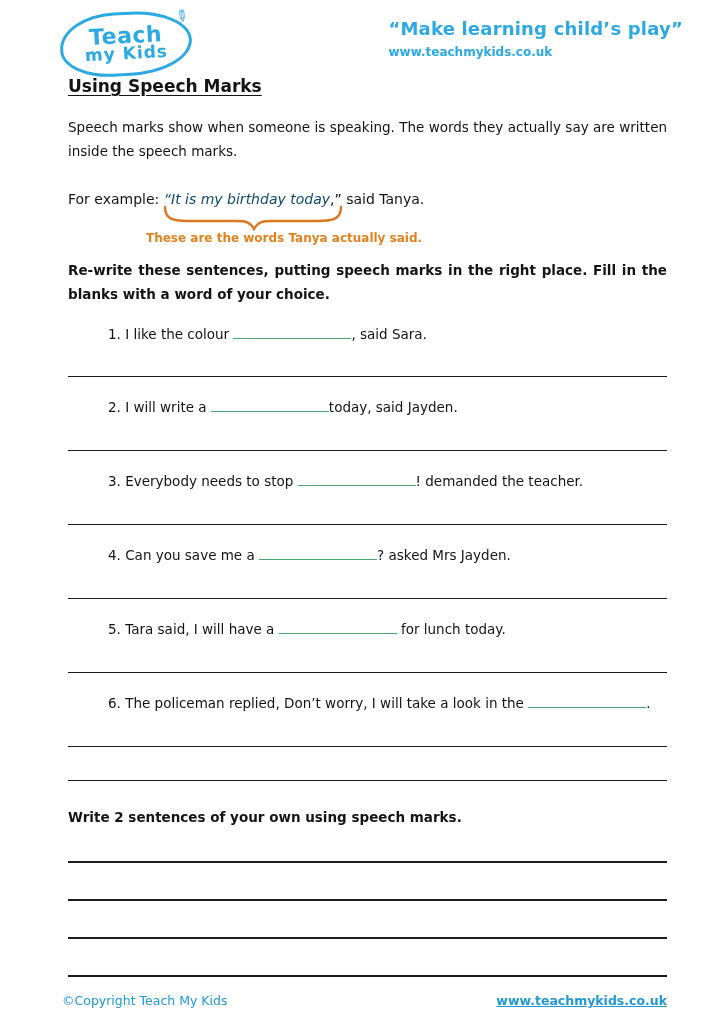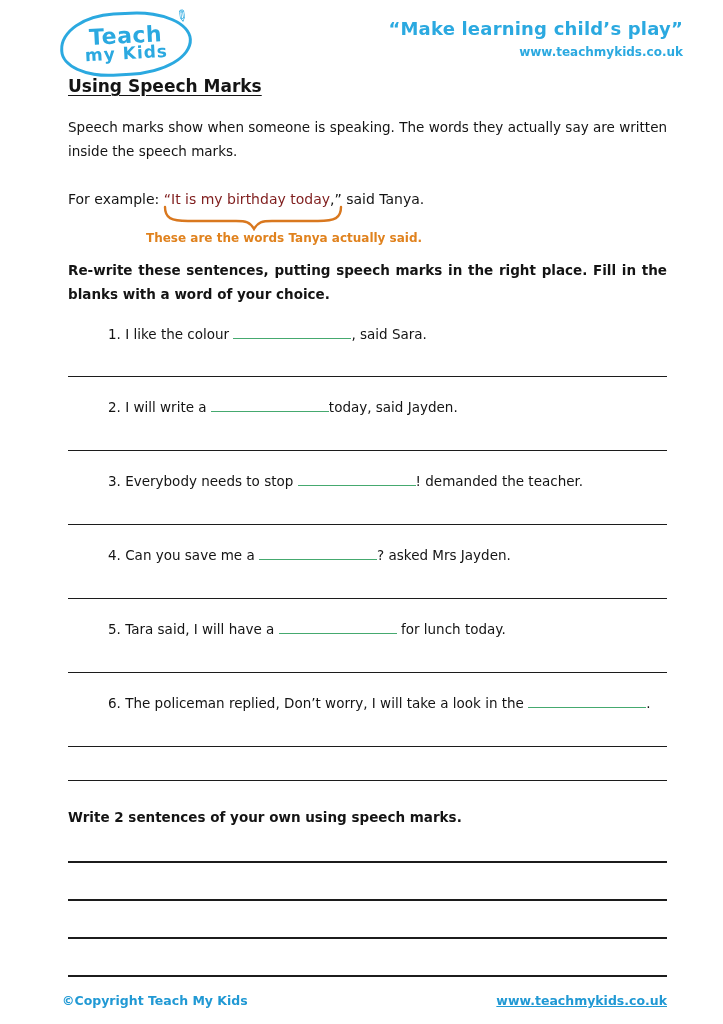--- a/index.html
+++ b/index.html
@@ -22,7 +22,7 @@
   .logo-line1 { font-size: 22px; font-weight: bold; letter-spacing: 0.5px; }
   .logo-line2 { font-size: 17px; font-weight: bold; letter-spacing: 1px; }
   .logo-pencil { position: absolute; top: -2px; right: 2px; font-size: 15px; color: #2BA9E0; transform: rotate(40deg); }
-  .header-right { text-align: right; padding-top: 6px; }
+  .header-right { text-align: left; padding-top: 6px; }
   .tagline { font-size: 18px; font-weight: bold; color: #2BA9E0; letter-spacing: 0.2px; }
   .header-url { font-size: 12px; font-weight: bold; color: #2BA9E0; margin-top: 6px; }
   

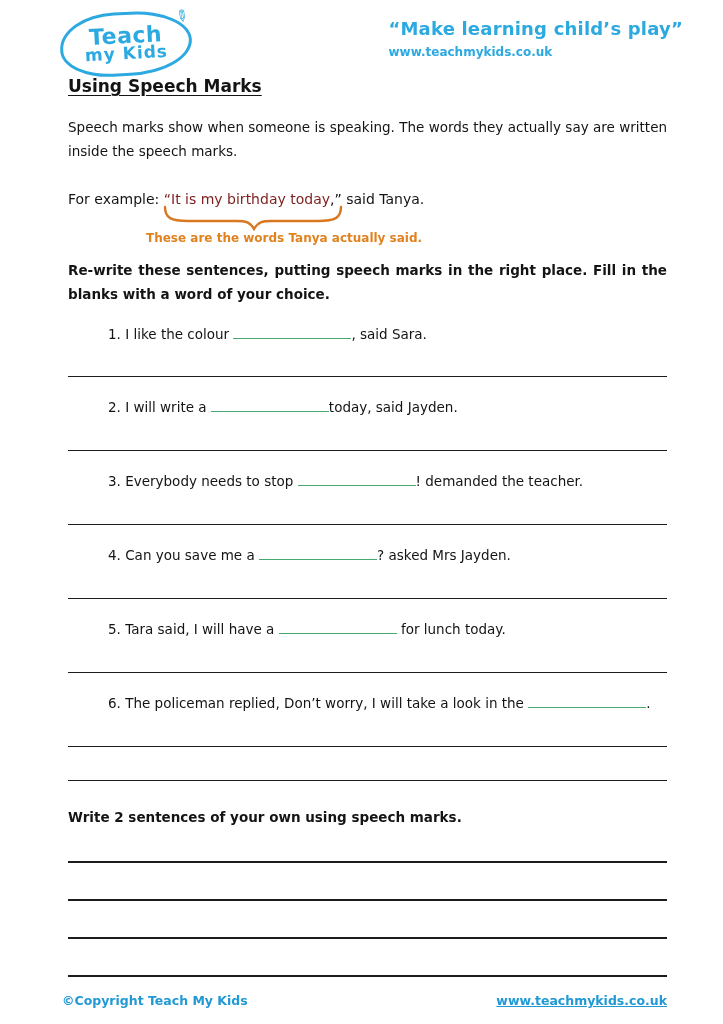--- a/index.html
+++ b/index.html
@@ -30,7 +30,7 @@
   .title { text-align: left; font-size: 17px; font-weight: bold; text-decoration: underline; text-underline-offset: 3px; margin-bottom: 20px; }
   .intro { font-size: 13.5px; font-weight: normal; line-height: 1.75; text-align: justify; margin-bottom: 28px; }
   .example { position: relative; font-size: 14px; margin-bottom: 2px; }
-  .orange { color: #7f1d1d; }
+  .orange { color: #0c4a6e; font-style: italic; }
   .brace-row { height: 24px; position: relative; }
   .brace-row svg { position: absolute; left: 94px; top: -2px; }
   .example-caption { font-size: 12px; font-weight: bold; color: #E0821E; padding-left: 78px; margin-bottom: 14px; }

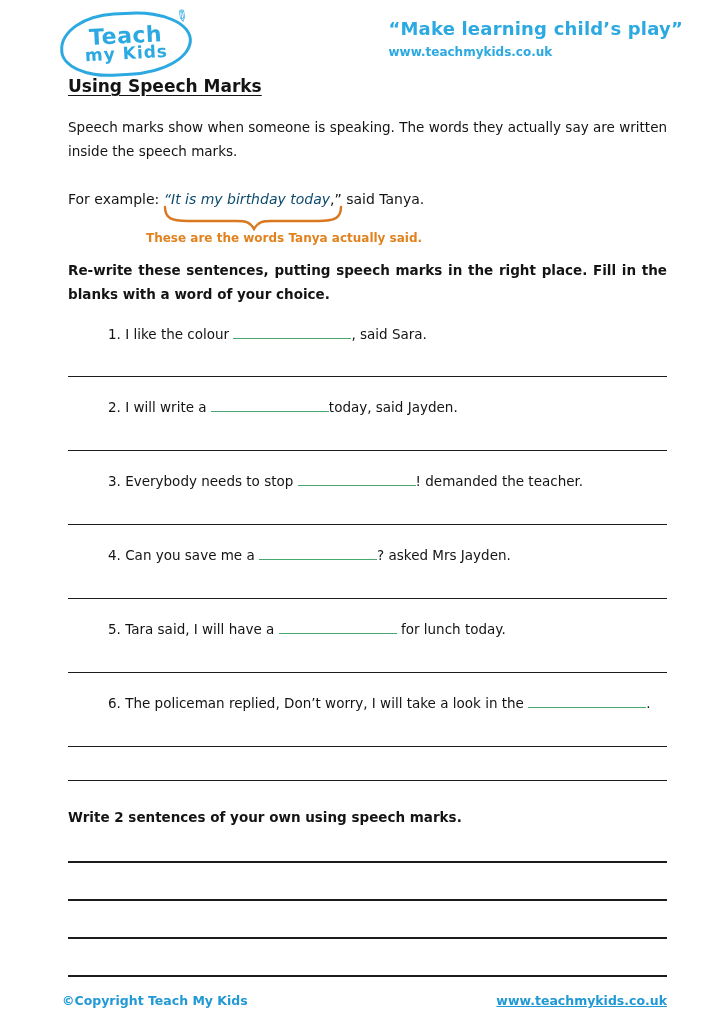--- a/index.html
+++ b/index.html
@@ -46,7 +46,7 @@
   .write-line { border-bottom: 2px solid #1c1c1c; height: 0; margin-top: 36px; }
   
   .footer { position: absolute; left: 62px; right: 56px; bottom: 16px; display: flex; justify-content: space-between; align-items: baseline; }
-  .footer-copy { font-size: 12.5px; font-weight: bold; color: #2199D4; text-align: right; }
+  .footer-copy { font-size: 12.5px; font-weight: normal; color: #2199D4; text-align: right; }
   .footer-url { font-size: 12.5px; font-weight: bold; color: #2199D4; text-decoration: underline; cursor: pointer; }
 </style>
 </head>

